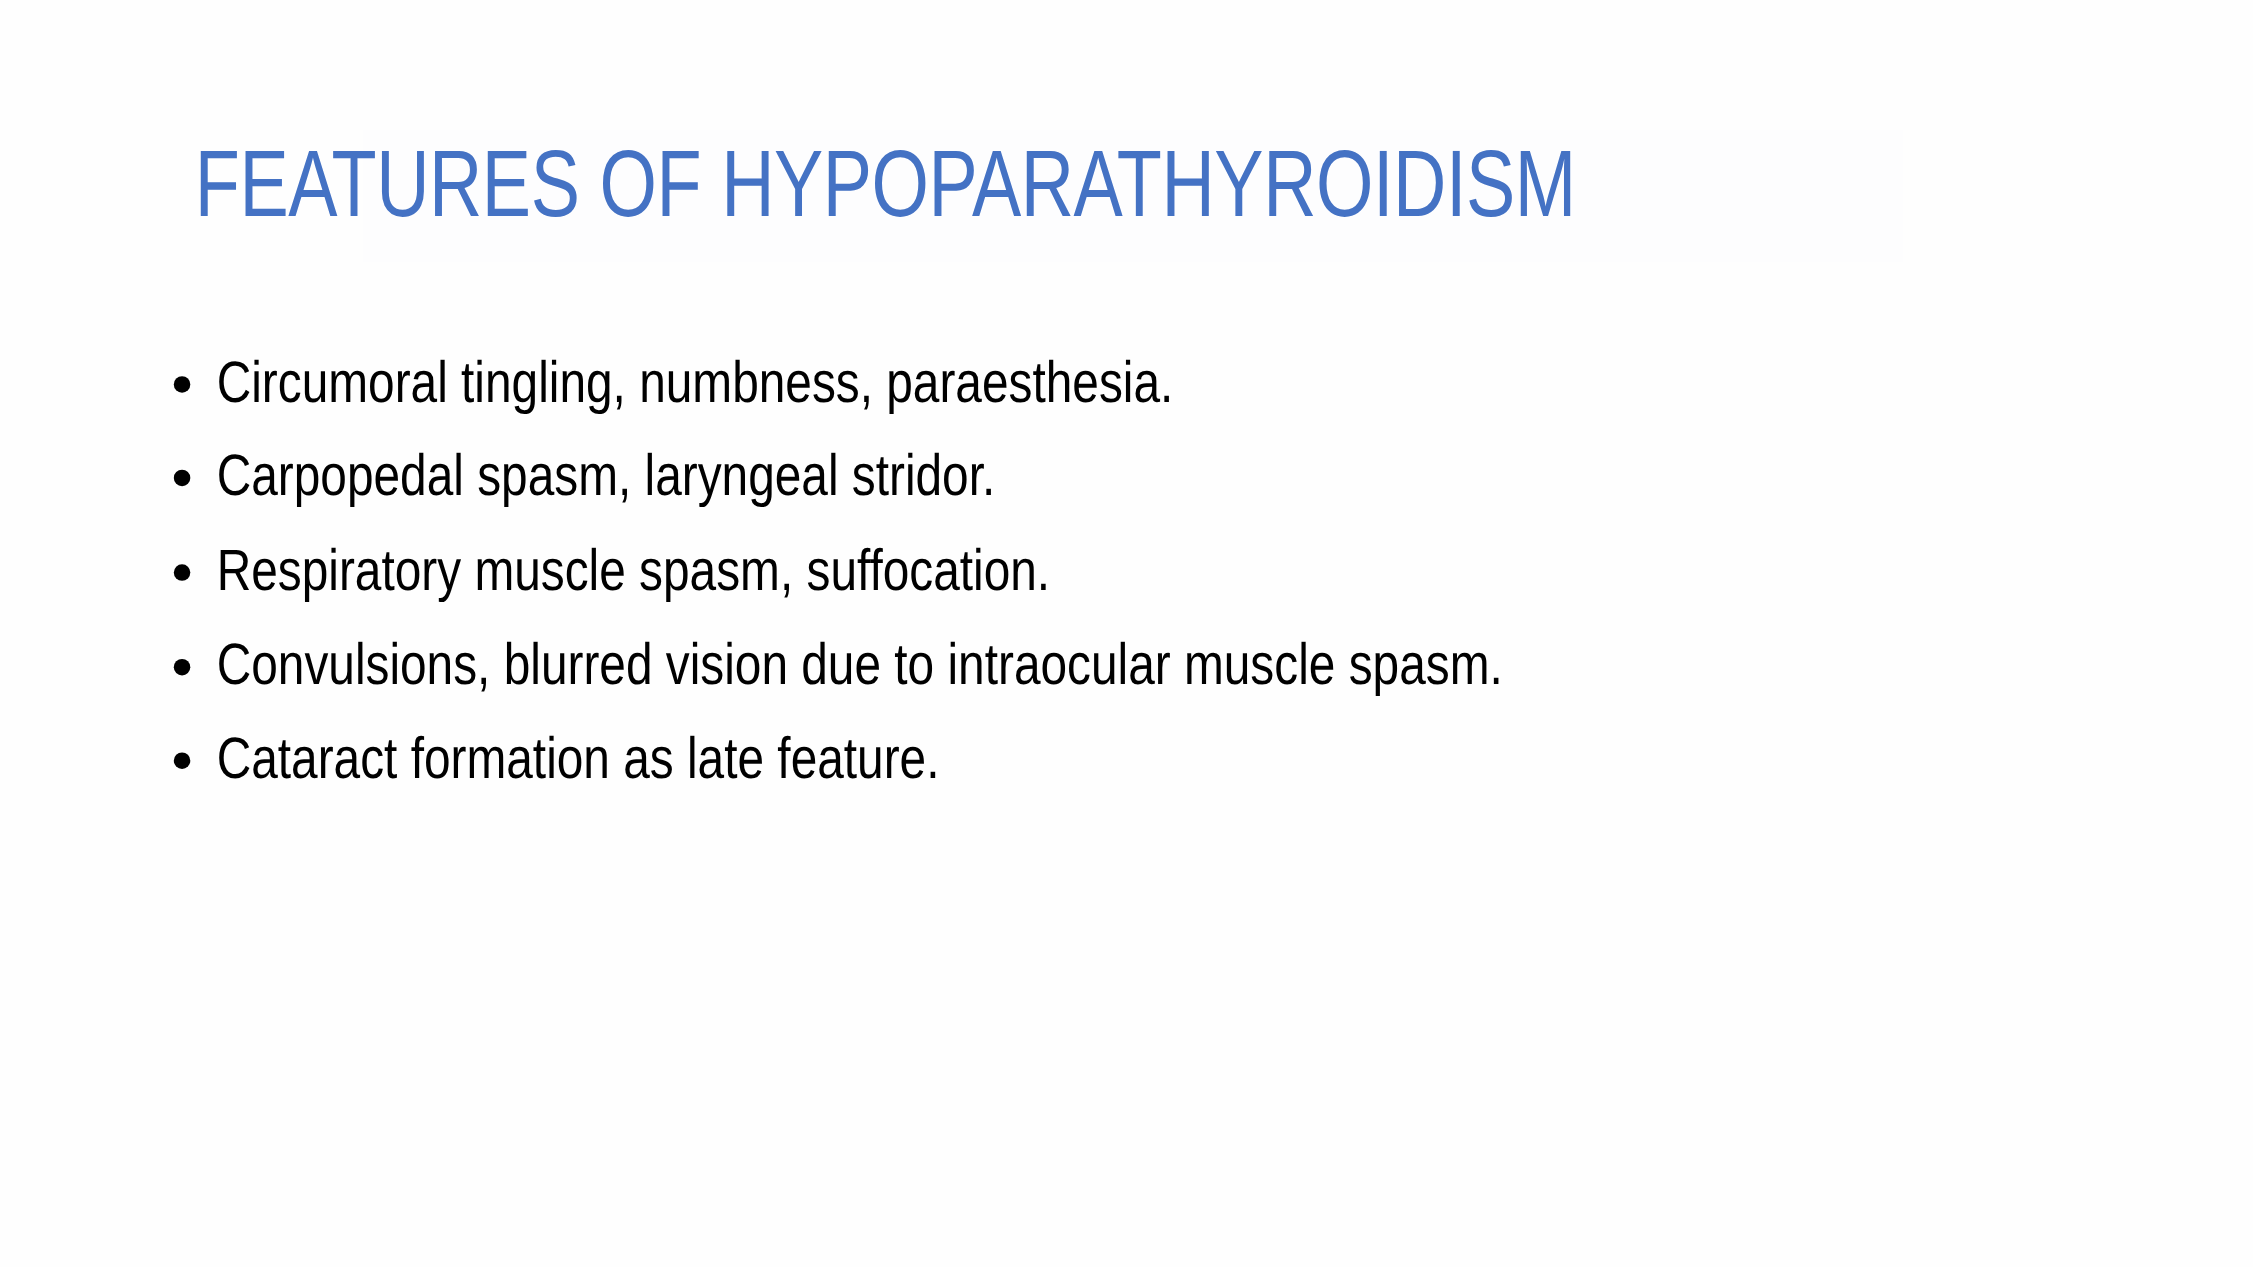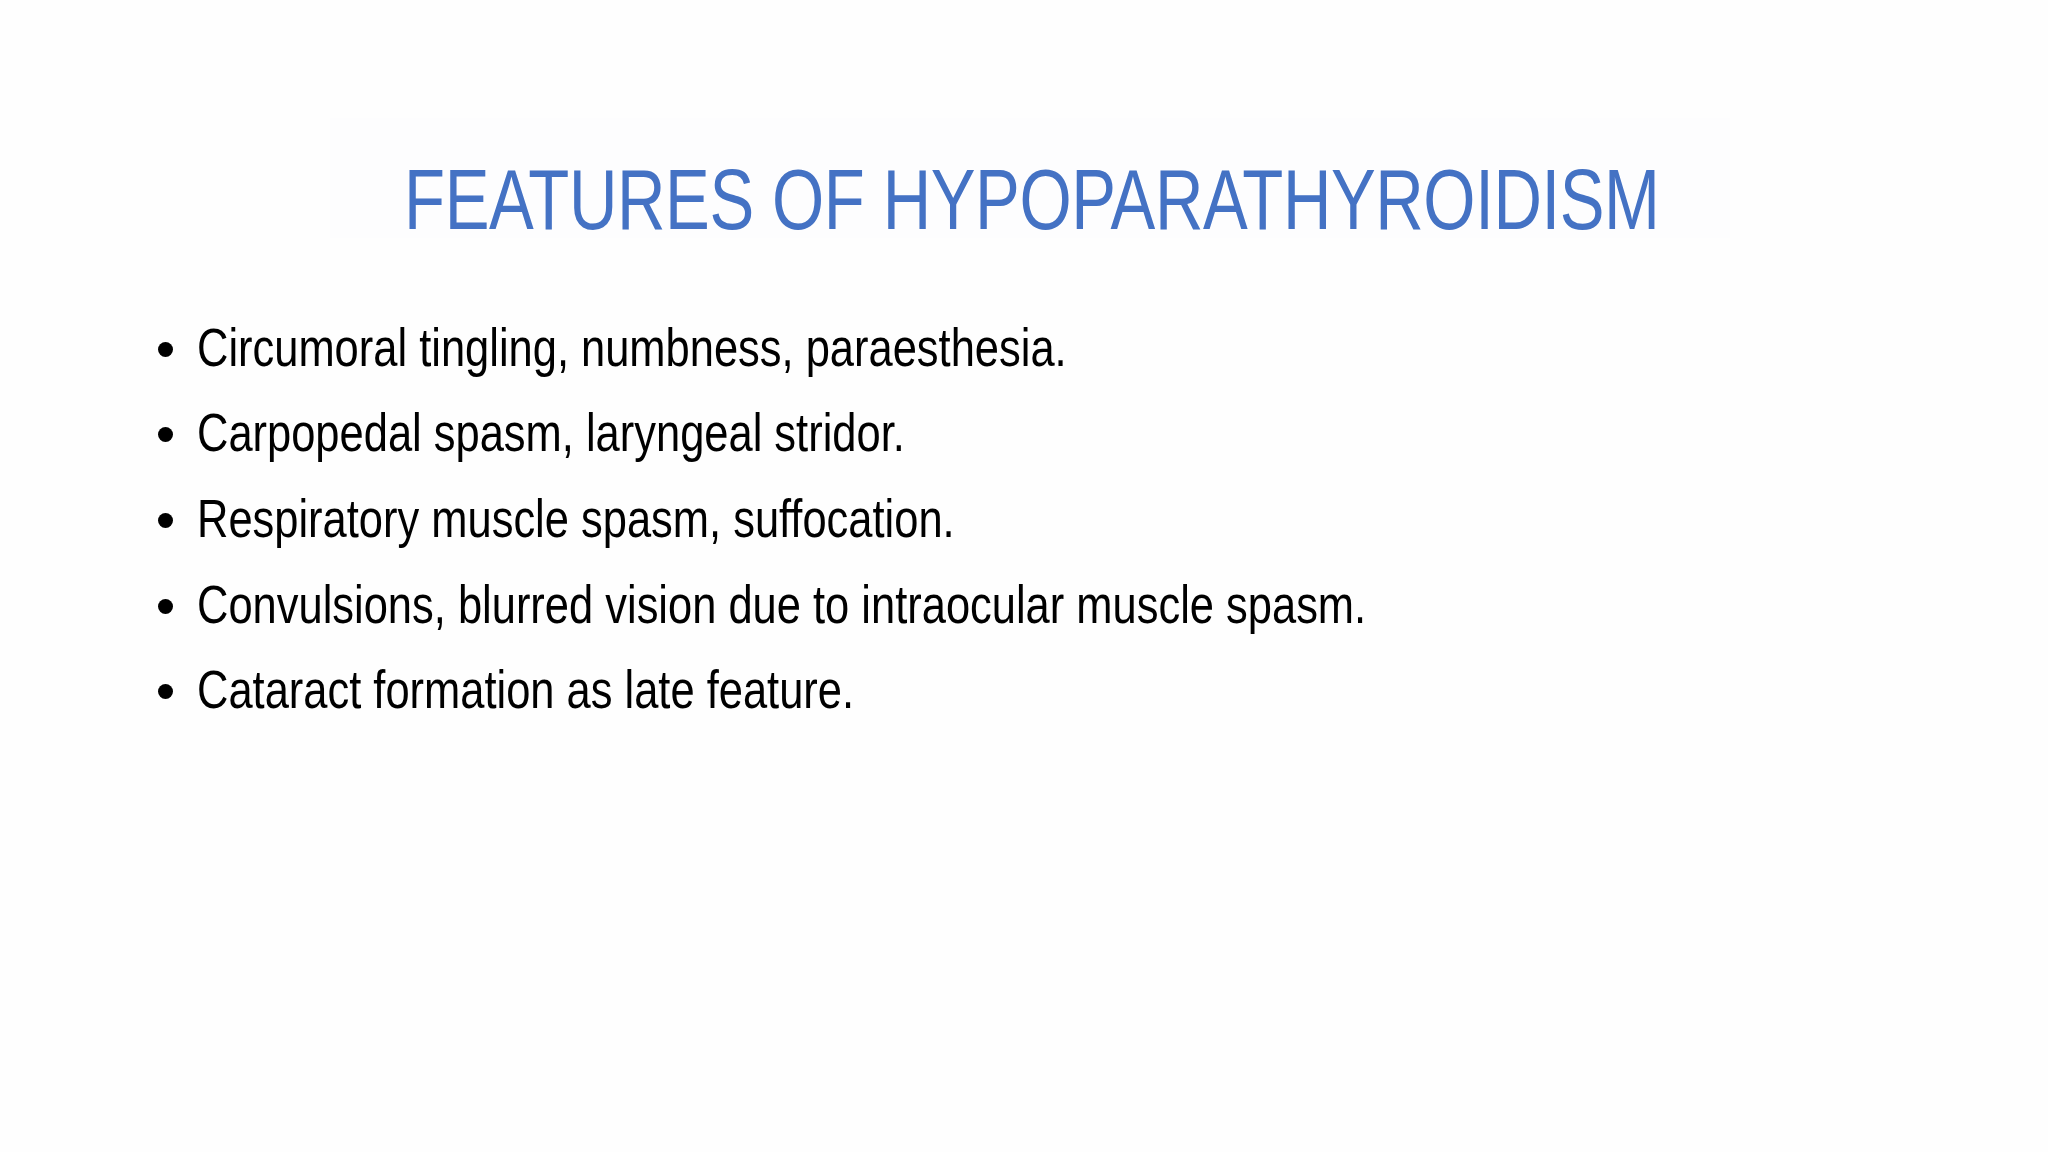--- a/index.html
+++ b/index.html
@@ -7,7 +7,7 @@
          font-family:"Liberation Sans", sans-serif; }
   .slide { position:absolute; left:0; top:0; width:2048px; height:1152px; background:#fefefe; }
   .title-box { position:absolute; left:330px; top:118px; width:1400px; height:120px; background:#fdfdfe; }
-  .title { position:absolute; left:0; top:112px; width:1837px; text-align:right;margin-top:32px; }
+  .title { position:absolute; left:0; top:112px; width:1837px; text-align:left; }
   .title span { display:inline-block; font-size:86px; line-height:110px; color:#4472c4;
                 transform:scaleX(0.78); transform-origin:center; white-space:nowrap; letter-spacing:-0.5px; }
   .bullets { position:absolute; left:0; top:0; }

